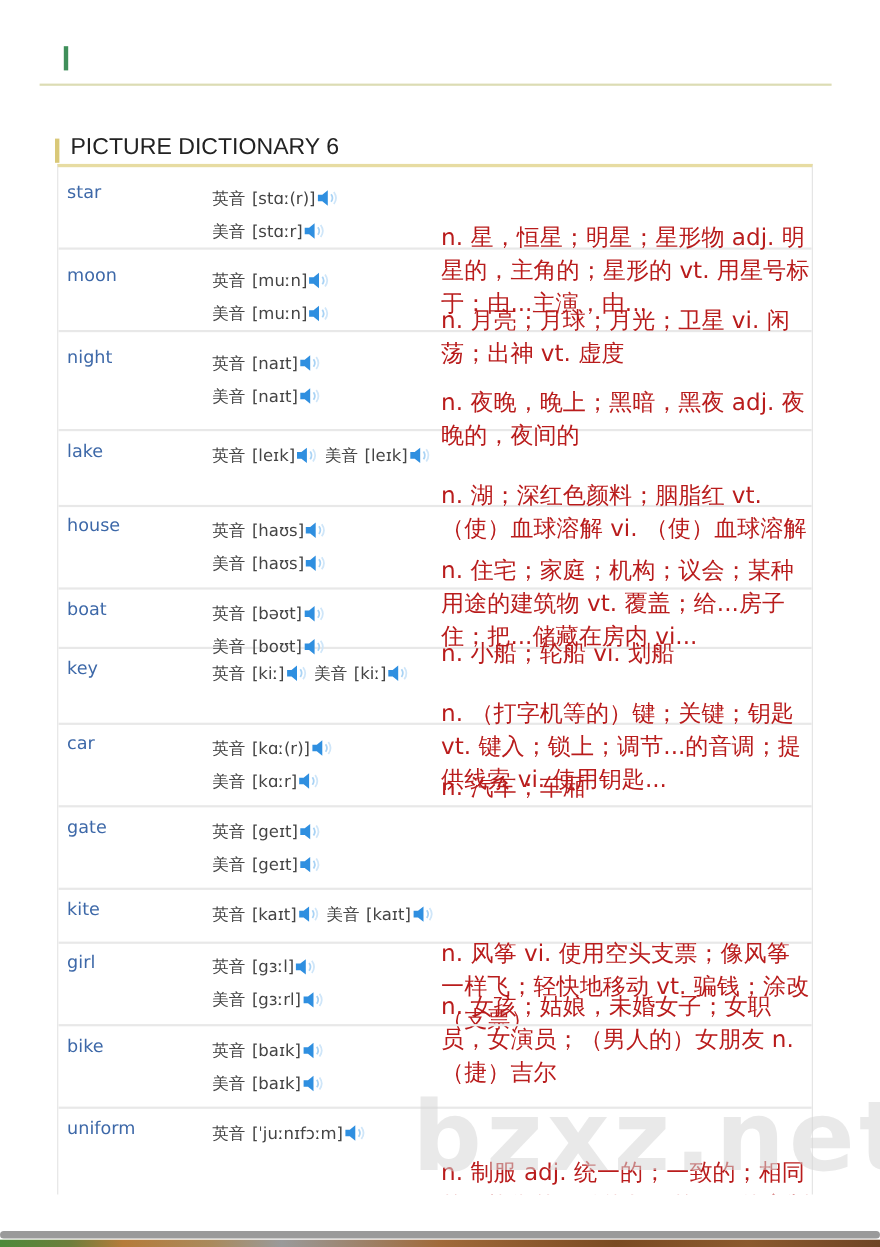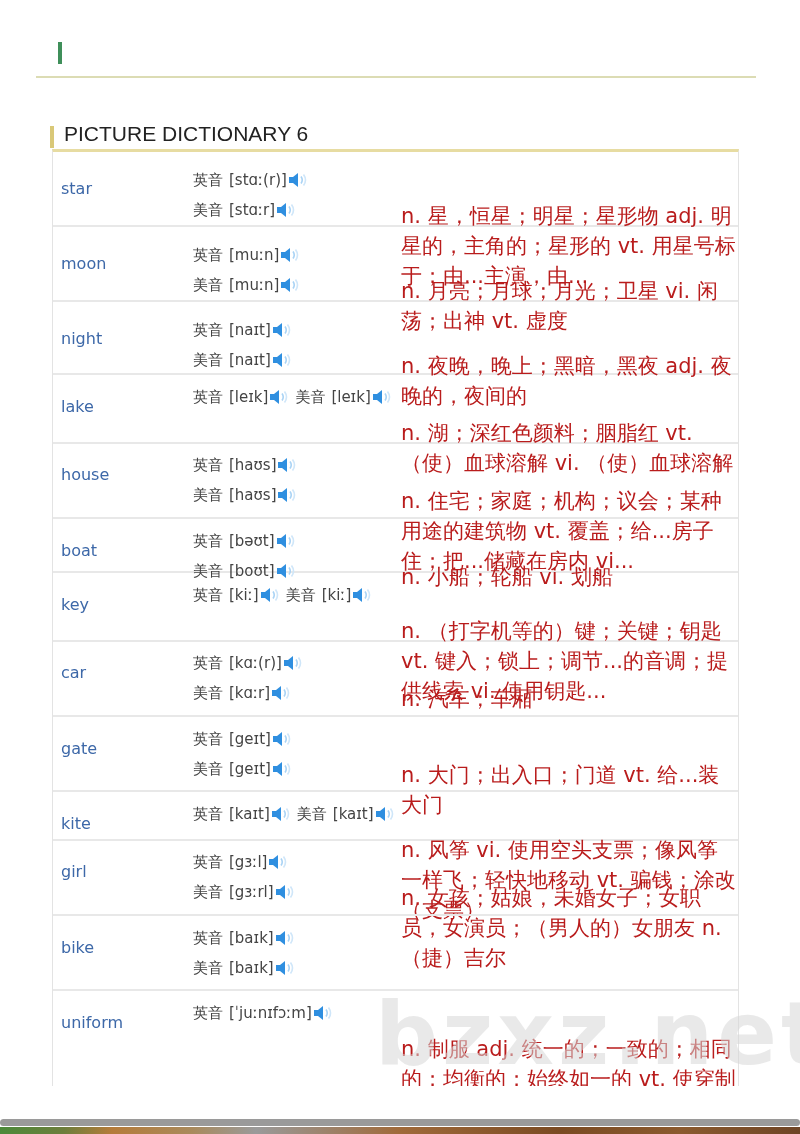--- a/index.html
+++ b/index.html
@@ -49,7 +49,7 @@
   }
   .word {
     position: absolute; left: 8px; top: 13px;
-    font-size: 16px; color: #3d68a8; margin-top: 14px;
+    font-size: 16px; color: #3d68a8;
   }
   .phon-col {
     position: absolute; left: 140px; top: 13px; width: 210px;

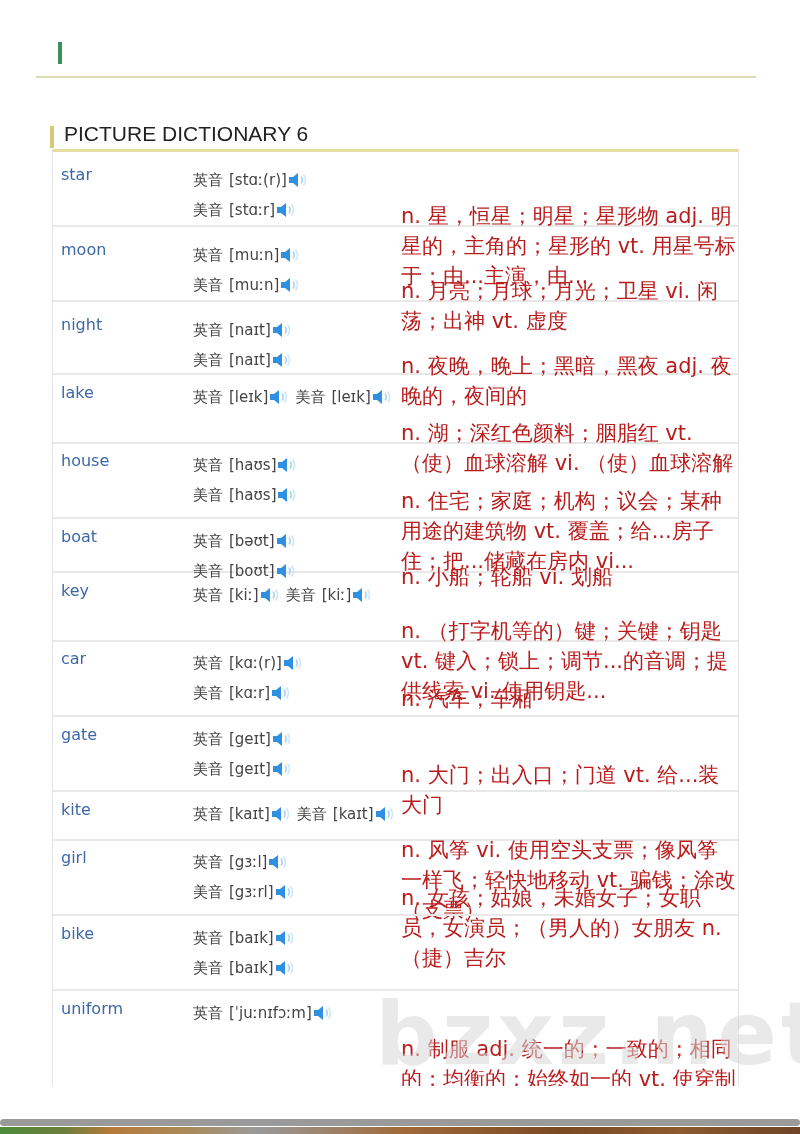--- a/index.html
+++ b/index.html
@@ -157,7 +157,7 @@
       <div class="def">n. 月亮；月球；月光；卫星 vi. 闲荡；出神 vt. 虚度</div>
     </div>
 
-    <div class="row" style="height:73px">
+    <div class="row" style="height:90px">
       <div class="word">night</div>
       <div class="phon-col">
         <div class="phon-line">

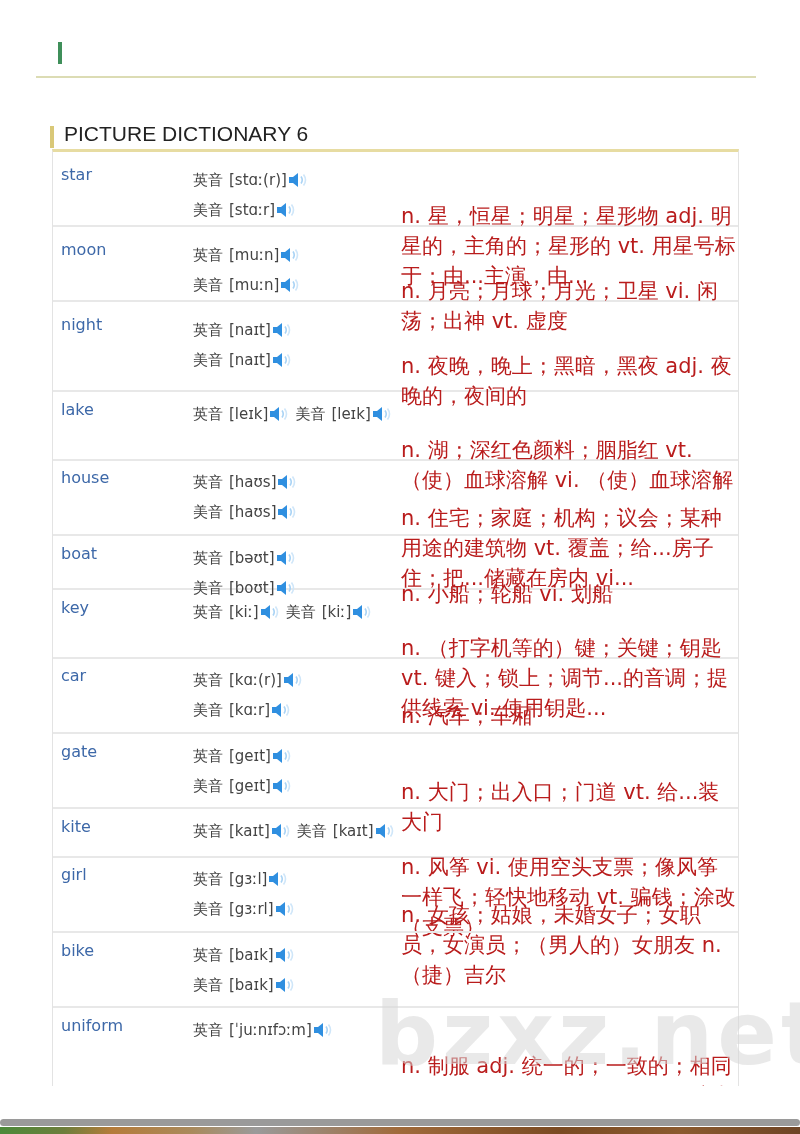--- a/index.html
+++ b/index.html
@@ -329,7 +329,6 @@
             </svg>
         </div>
       </div>
-      <div class="def" style="top:7px">n. 大门；出入口；门道 vt. 给...装大门</div>
     </div>
 
     <div class="row" style="height:49px">

